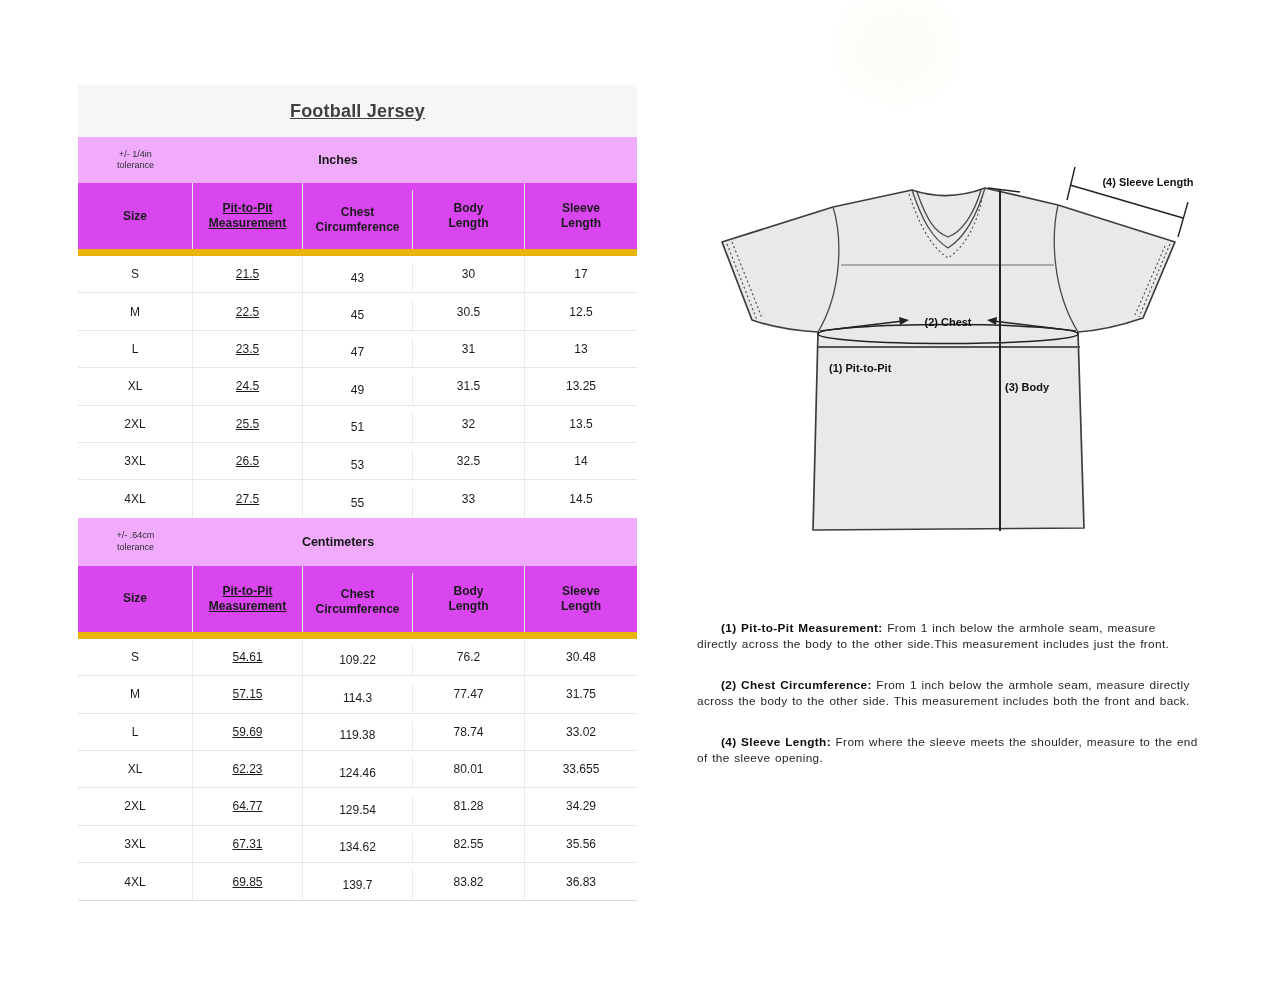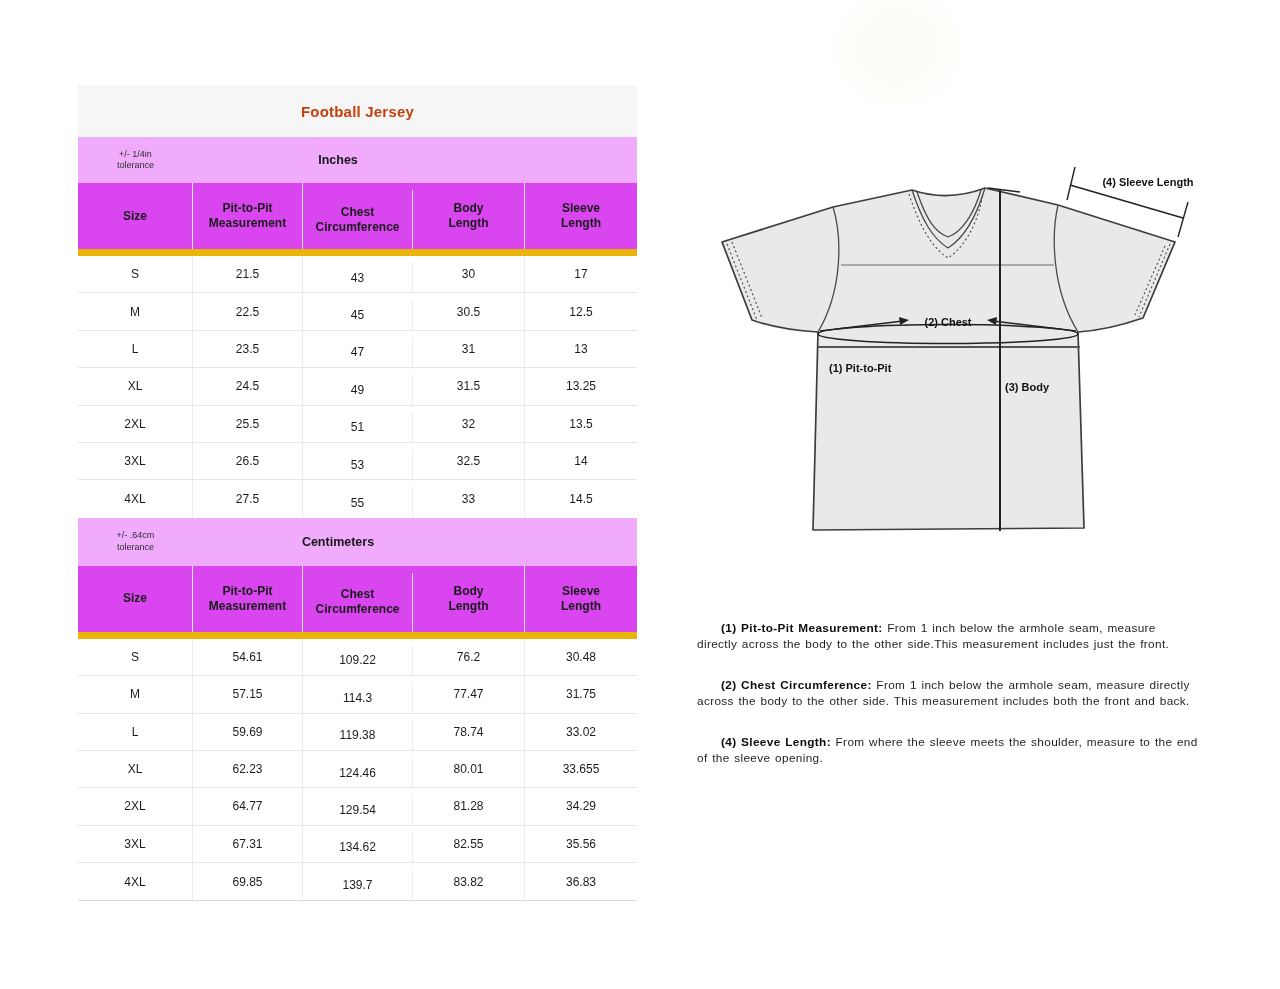--- a/index.html
+++ b/index.html
@@ -15,7 +15,7 @@
   .chart{position:absolute;left:78px;top:85px;width:559px;border-bottom:1px solid #dcdcdc;}
   .chart-title{
     height:52px;background:#f6f6f6;display:flex;align-items:center;justify-content:center;
-    font-weight:bold;font-size:15px;letter-spacing:.2px;color:#c2410c;
+    font-weight:bold;font-size:18px;letter-spacing:.2px;color:#404040;text-decoration:underline;
   }
   .unit-band{height:46px;background:#f0abfc;position:relative;display:flex;align-items:center;}
   .unit-band.cm{height:48px;}

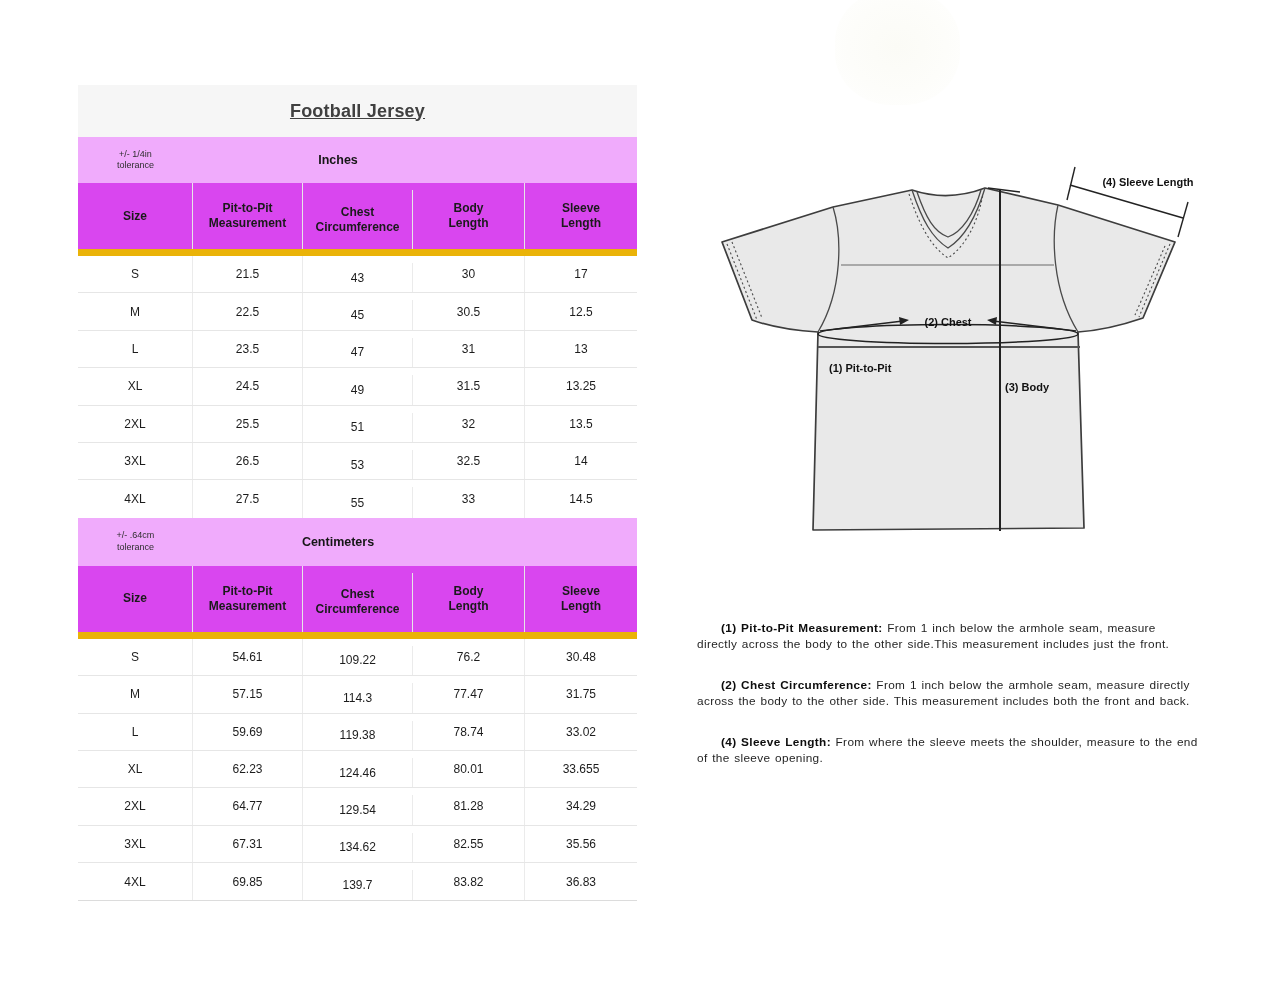--- a/index.html
+++ b/index.html
@@ -31,7 +31,7 @@
     border-right:1px solid #e6e6e6;box-sizing:border-box;
   }
   .hcell:last-child{border-right:none;}
-  .c0{width:115px;} .c1{width:110px;} .c2{width:110px;margin-top:7px;} .c3{width:112px;} .c4{width:112px;}
+  .c0{width:115px;} .c1{width:110px;text-decoration:underline;} .c2{width:110px;margin-top:7px;} .c3{width:112px;} .c4{width:112px;}
   .data-row{display:flex;height:37.4px;box-sizing:border-box;border-bottom:1px solid #e6e6e6;}
   .tbody .data-row:last-child{border-bottom:none;}
   .cell{

